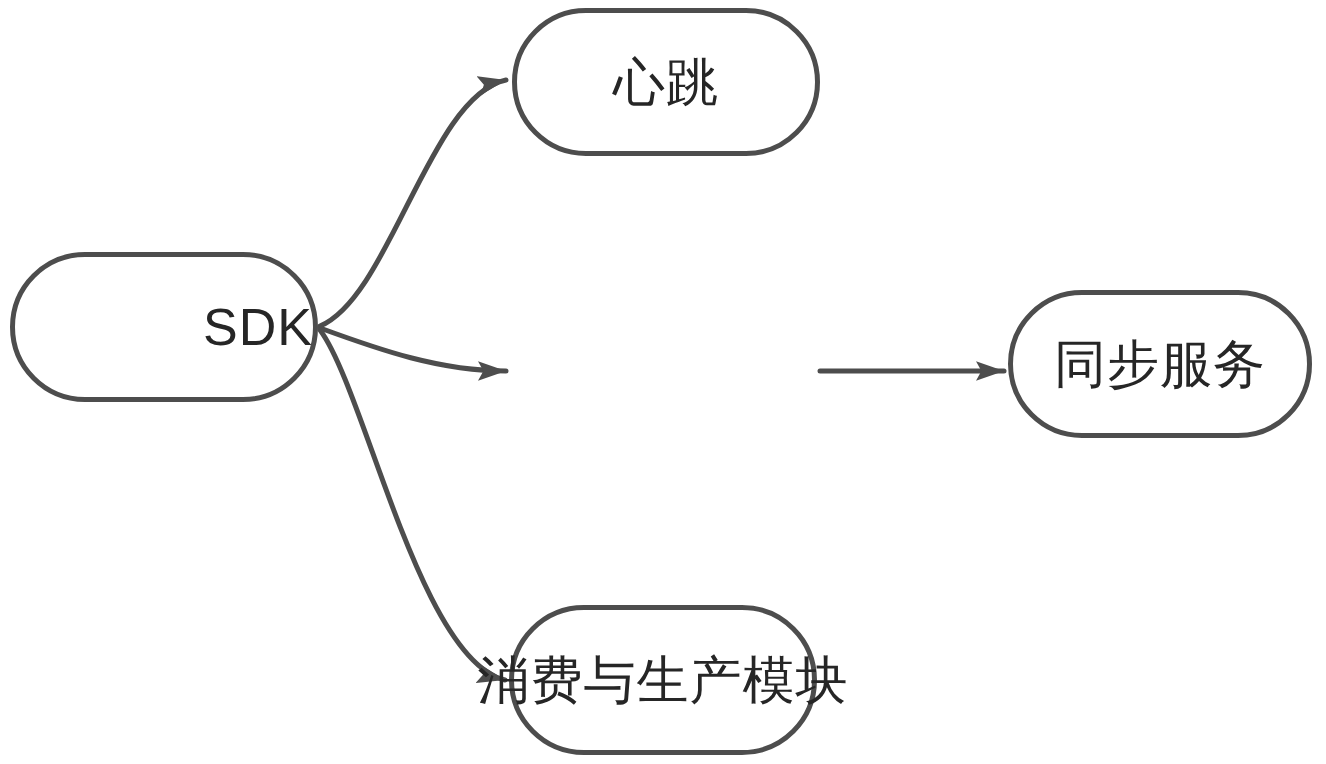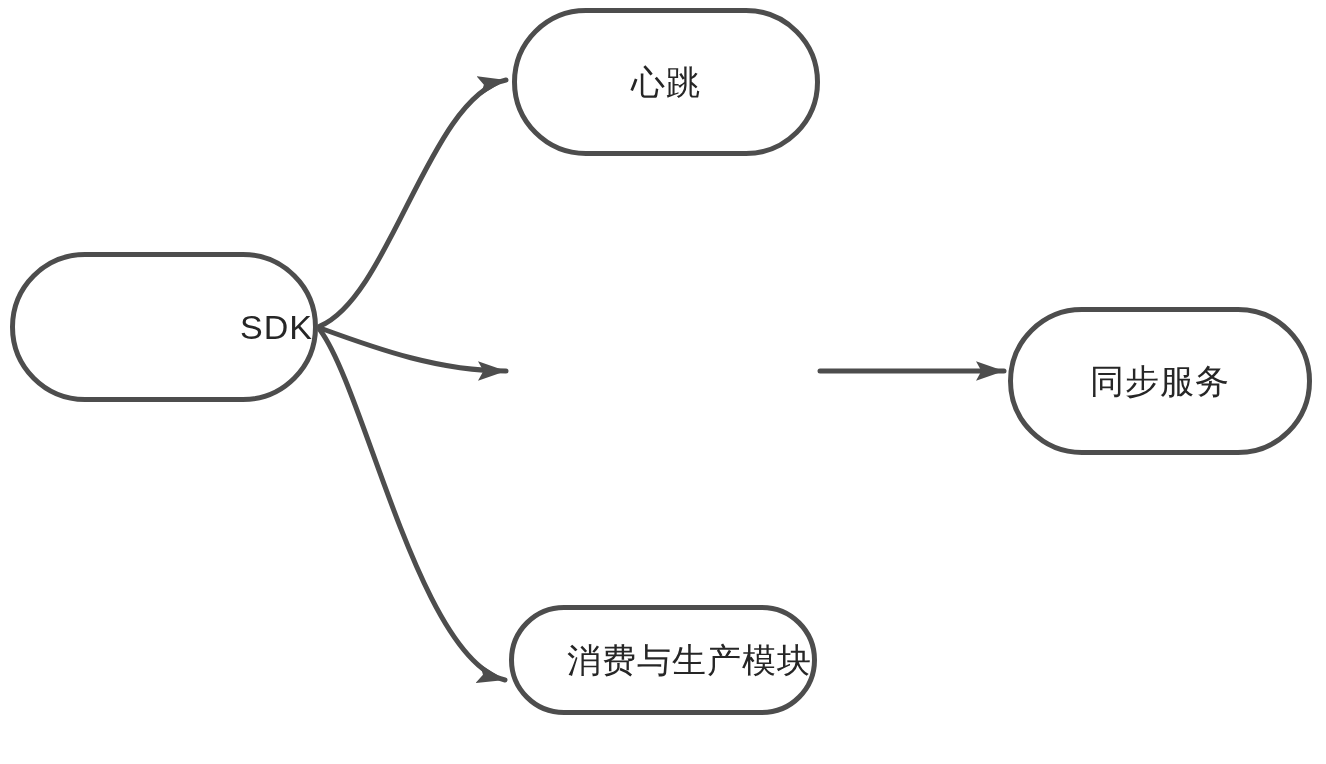--- a/index.html
+++ b/index.html
@@ -40,7 +40,7 @@
   }
   .node-label {
     color: #262626;
-    font-size: 34px;
+    font-size: 52px;
     line-height: 1;
     white-space: nowrap;
     letter-spacing: 1px;

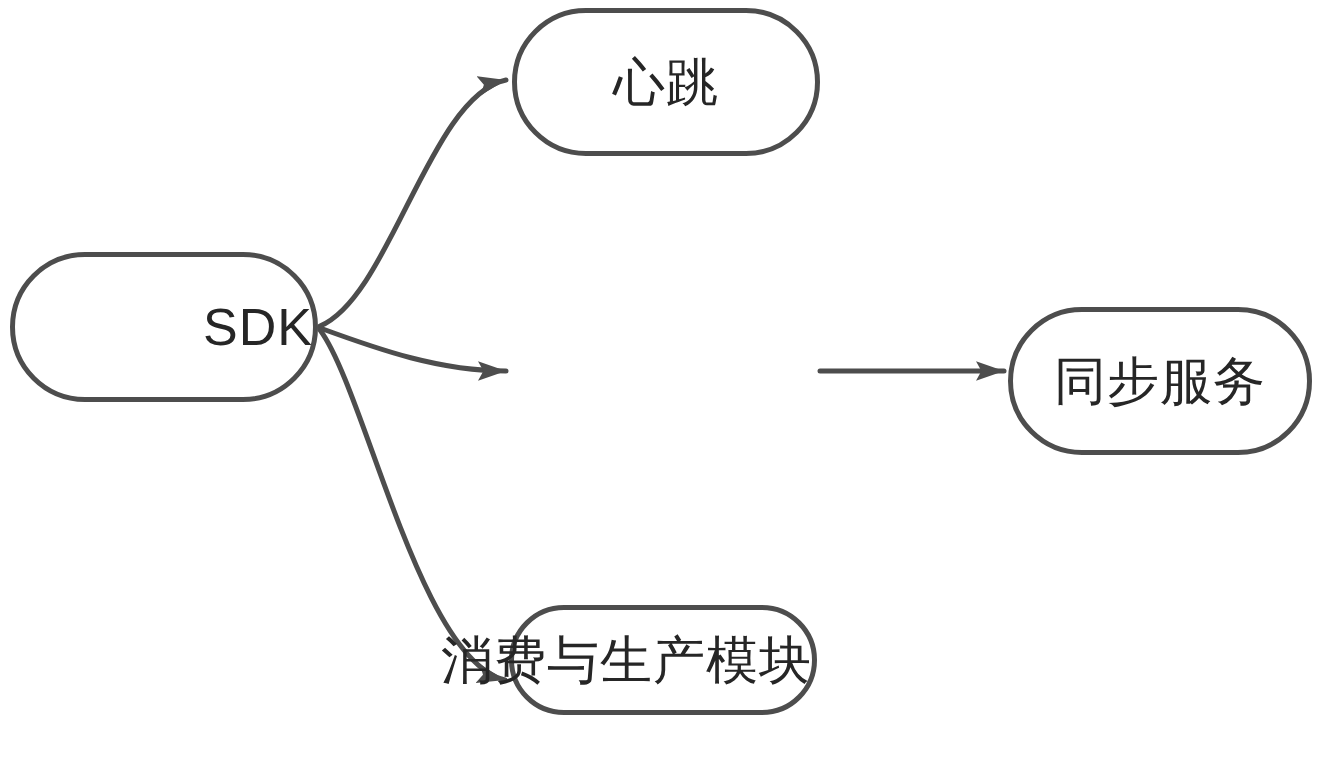--- a/index.html
+++ b/index.html
@@ -48,7 +48,7 @@
   .node-sdk          { left: 10px;   top: 252px; width: 308px; height: 150px; justify-content: flex-end; }
   .node-heartbeat    { left: 512px;  top: 8px;   width: 308px; height: 148px; }
   .node-remote       { left: 512px;  top: 296px; width: 308px; height: 150px; }
-  .node-sync         { left: 1008px; top: 307px; width: 304px; height: 148px; }
+  .node-sync         { left: 1008px; top: 290px; width: 304px; height: 148px; }
   .node-consume      { left: 509px;  top: 605px; width: 308px; height: 110px; justify-content: flex-end; }
 </style>
 </head>

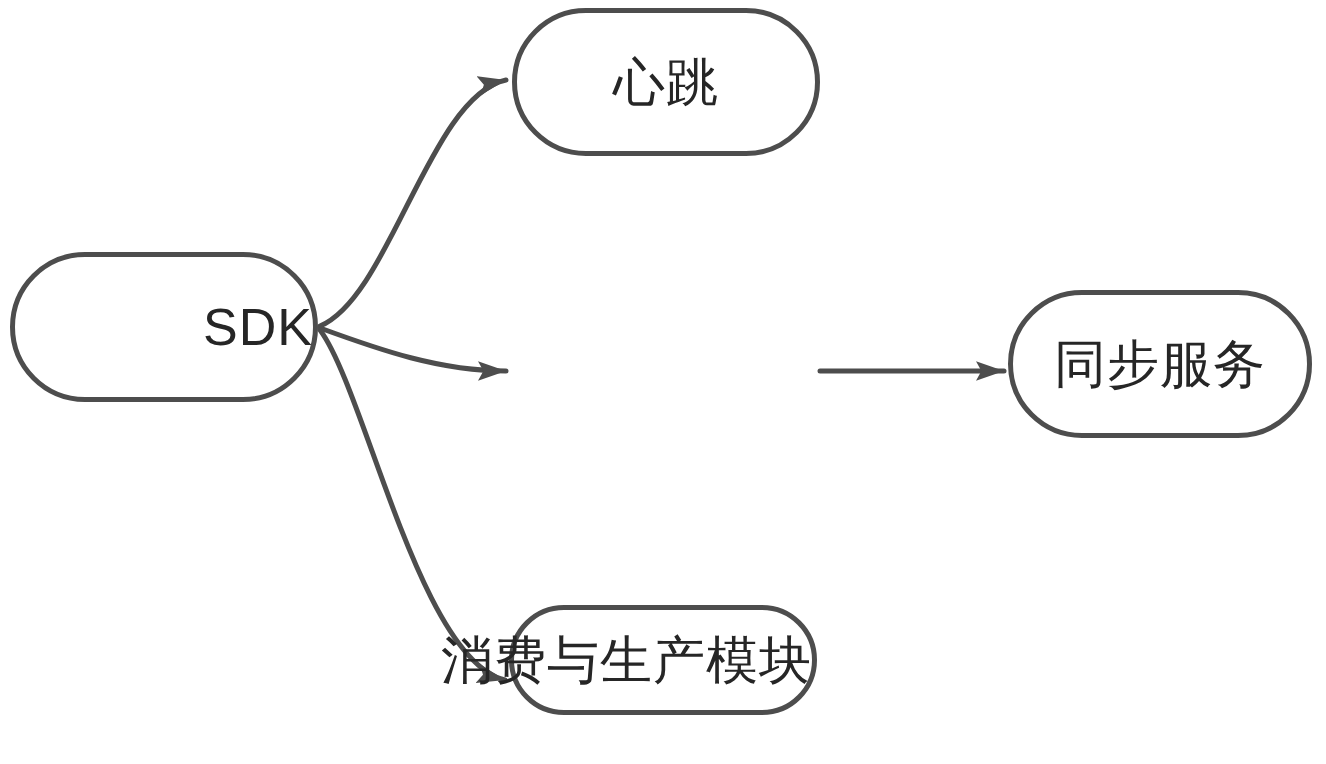--- a/index.html
+++ b/index.html
@@ -49,7 +49,7 @@
   .node-heartbeat    { left: 512px;  top: 8px;   width: 308px; height: 148px; }
   .node-remote       { left: 512px;  top: 296px; width: 308px; height: 150px; }
   .node-sync         { left: 1008px; top: 290px; width: 304px; height: 148px; }
-  .node-consume      { left: 509px;  top: 605px; width: 308px; height: 110px; justify-content: flex-end; }
+  .node-consume      { left: 509px;  top: 605px; width: 308px; height: 150px; }
 </style>
 </head>
 <body>

